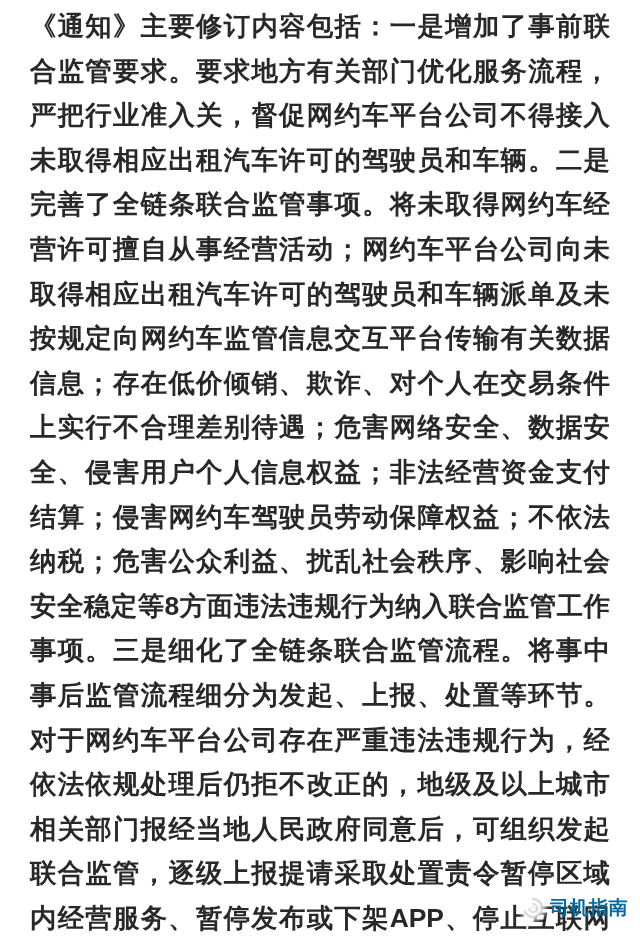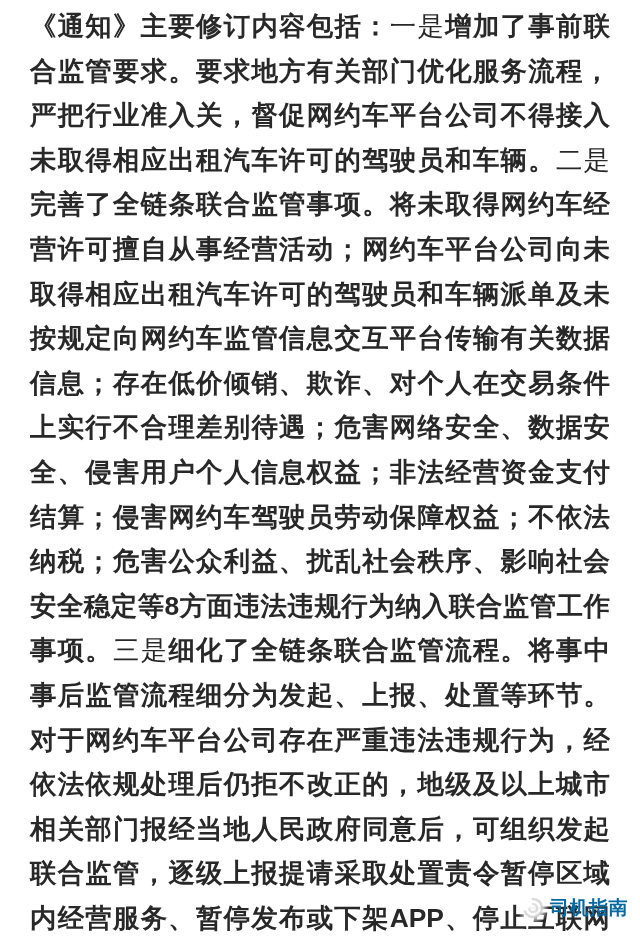--- a/index.html
+++ b/index.html
@@ -31,7 +31,7 @@
     font-weight: 700;
   }
   .seg.bold {
-    font-weight: 400;
+    font-weight: 700;
   }
   .watermark {
     position: absolute;

